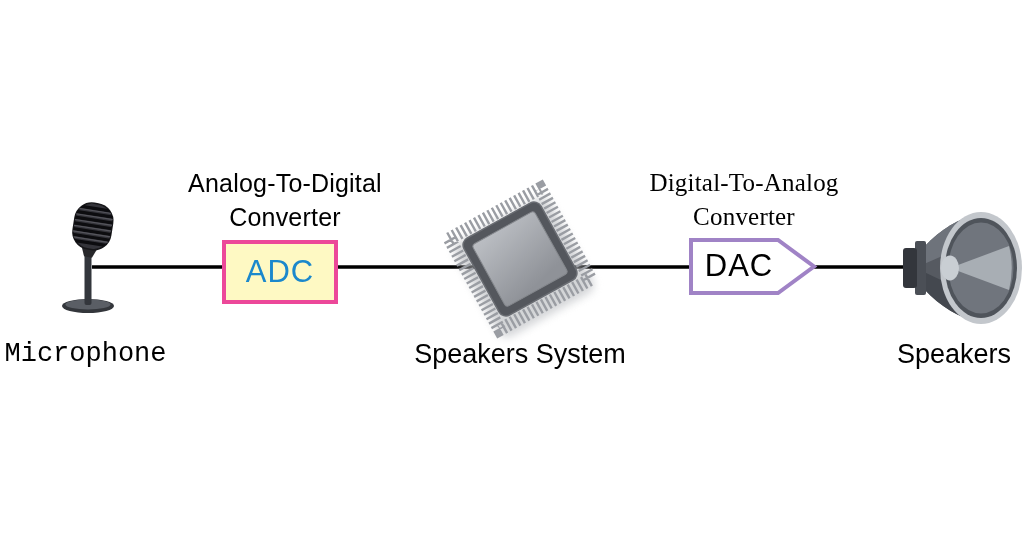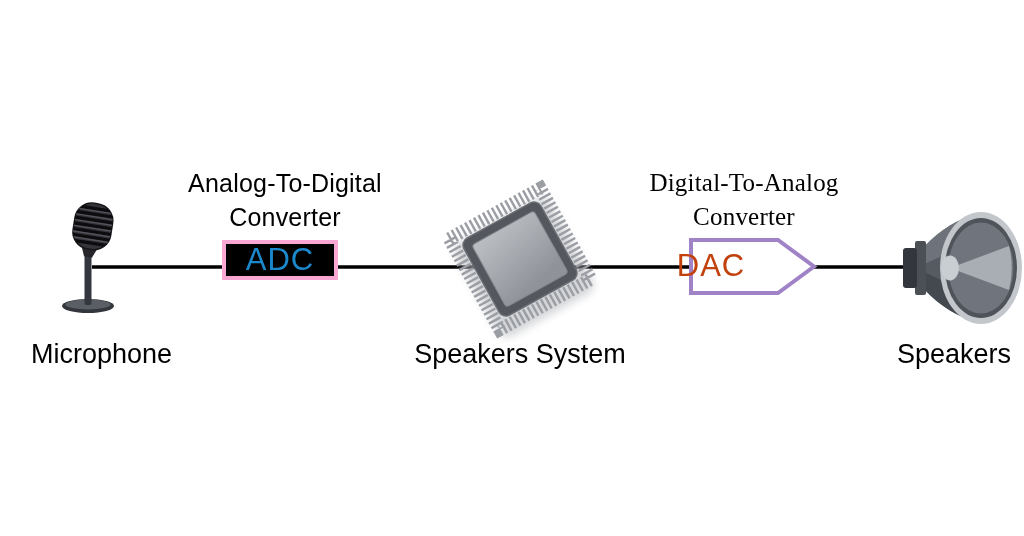--- a/index.html
+++ b/index.html
@@ -26,10 +26,10 @@
   .adc-box{
     position:absolute;
     left:222px;top:240px;
-    width:116px;height:40px;
+    width:116px;height:64px;
     box-sizing:border-box;
-    border:4px solid #f9a8d4;
-    background:#000000;
+    border:4px solid #ec4899;
+    background:#fef9c3;
     display:flex;align-items:center;justify-content:center;
     font-size:31px;
     color:#1B88CC;

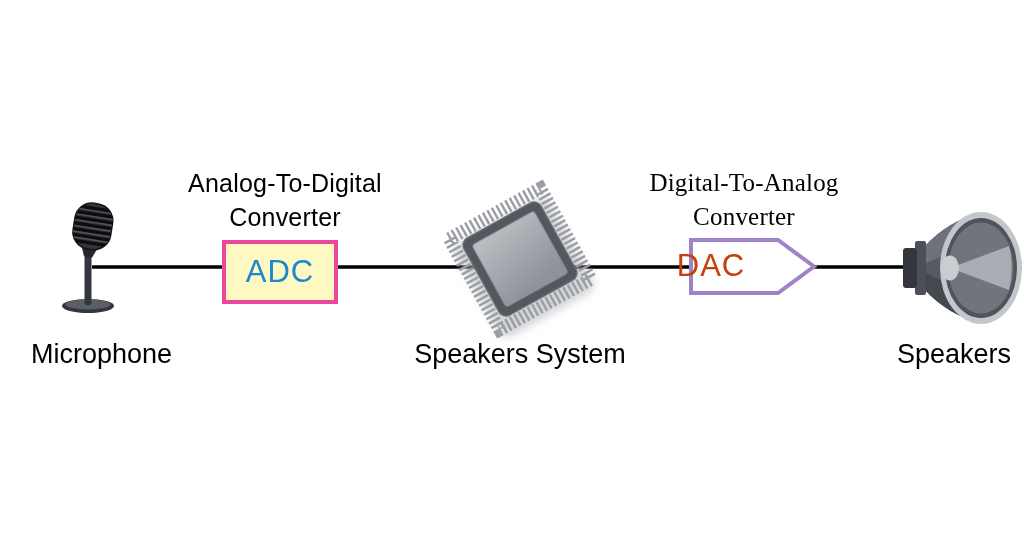--- a/index.html
+++ b/index.html
@@ -37,11 +37,11 @@
   }
   .dac-abbr{
     position:absolute;
-    left:666px;top:241px;
+    left:694px;top:241px;
     width:90px;height:50px;
     display:flex;align-items:center;justify-content:center;
     font-size:31px;
-    color:#c2410c;
+    color:#000000;
     letter-spacing:1px;
   }
   .t-adc{left:165px;top:166px;width:240px;}

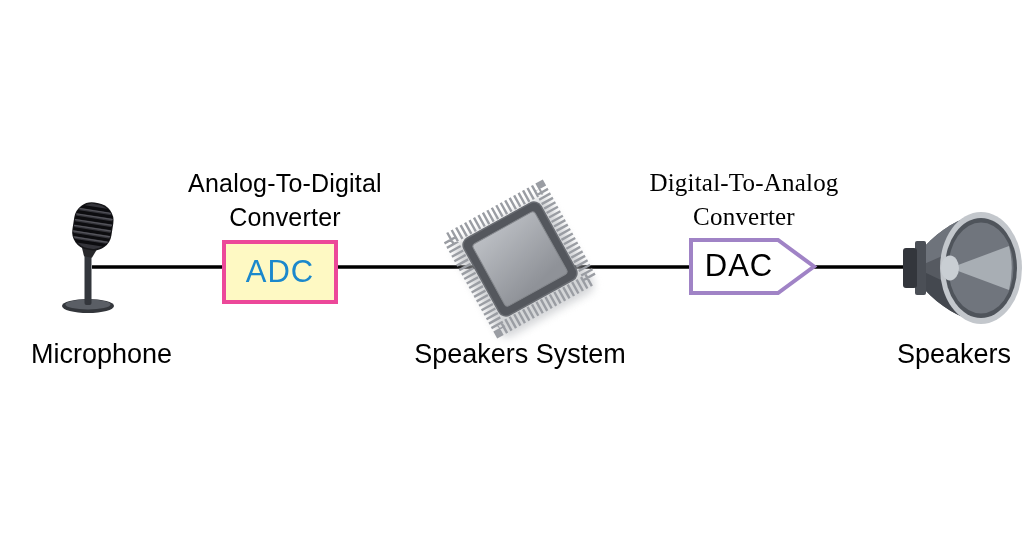--- a/index.html
+++ b/index.html
@@ -46,7 +46,7 @@
   }
   .t-adc{left:165px;top:166px;width:240px;}
   .t-dac{left:624px;top:166px;width:240px;font-family:Liberation Serif, serif;}
-  .c-mic{left:16px;top:339px;width:171px;}
+  .c-mic{left:0px;top:339px;width:171px;font-family:Liberation Mono, monospace;}
   .c-emb{left:400px;top:339px;width:240px;}
   .c-spk{left:874px;top:339px;width:160px;}
 </style>

